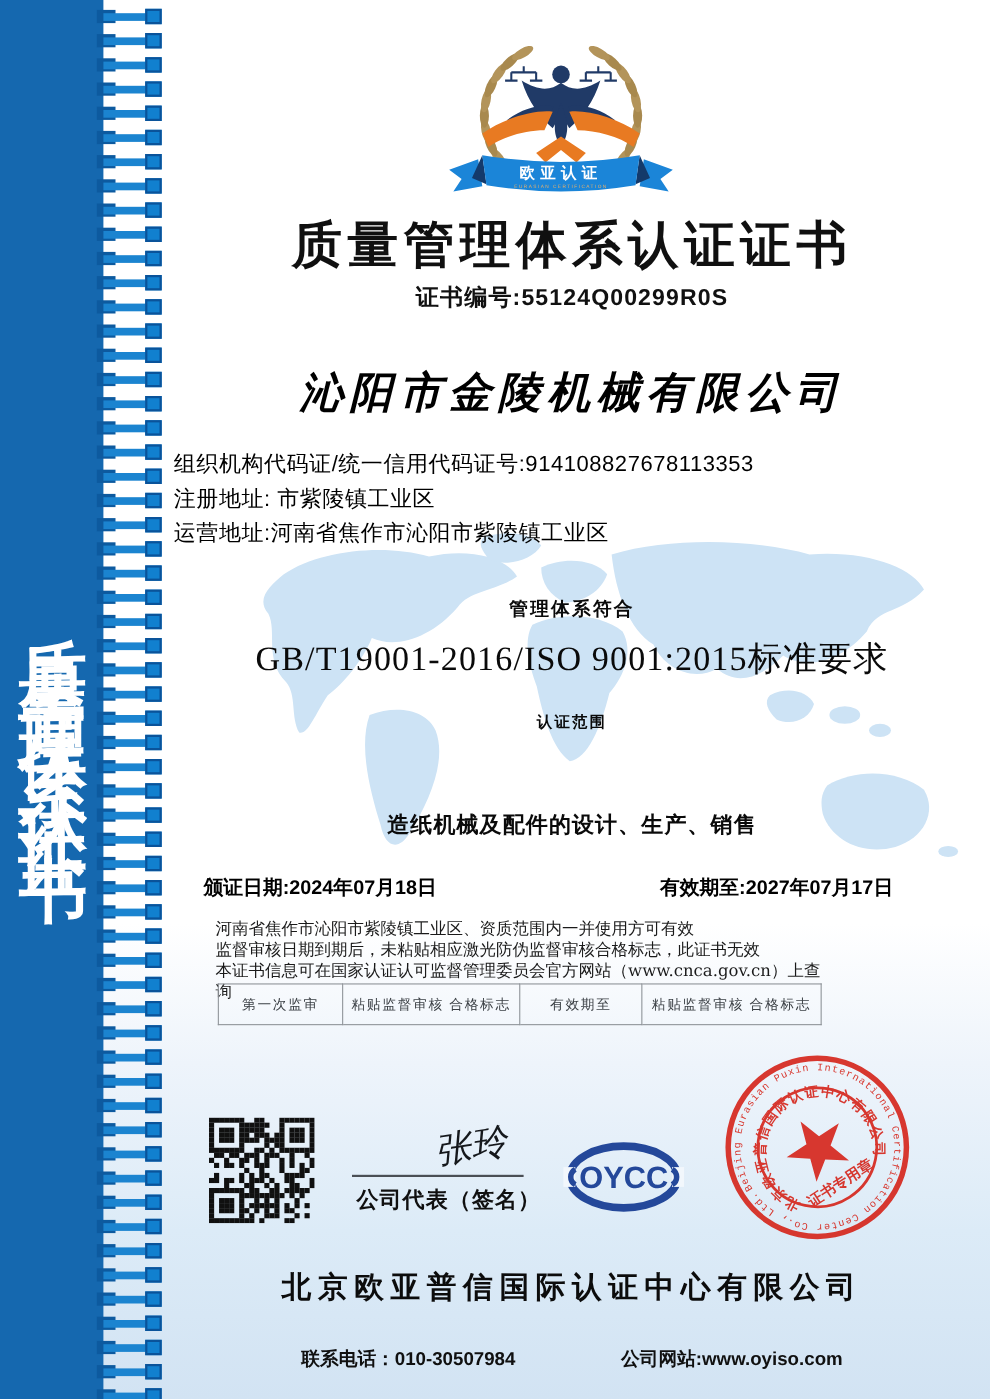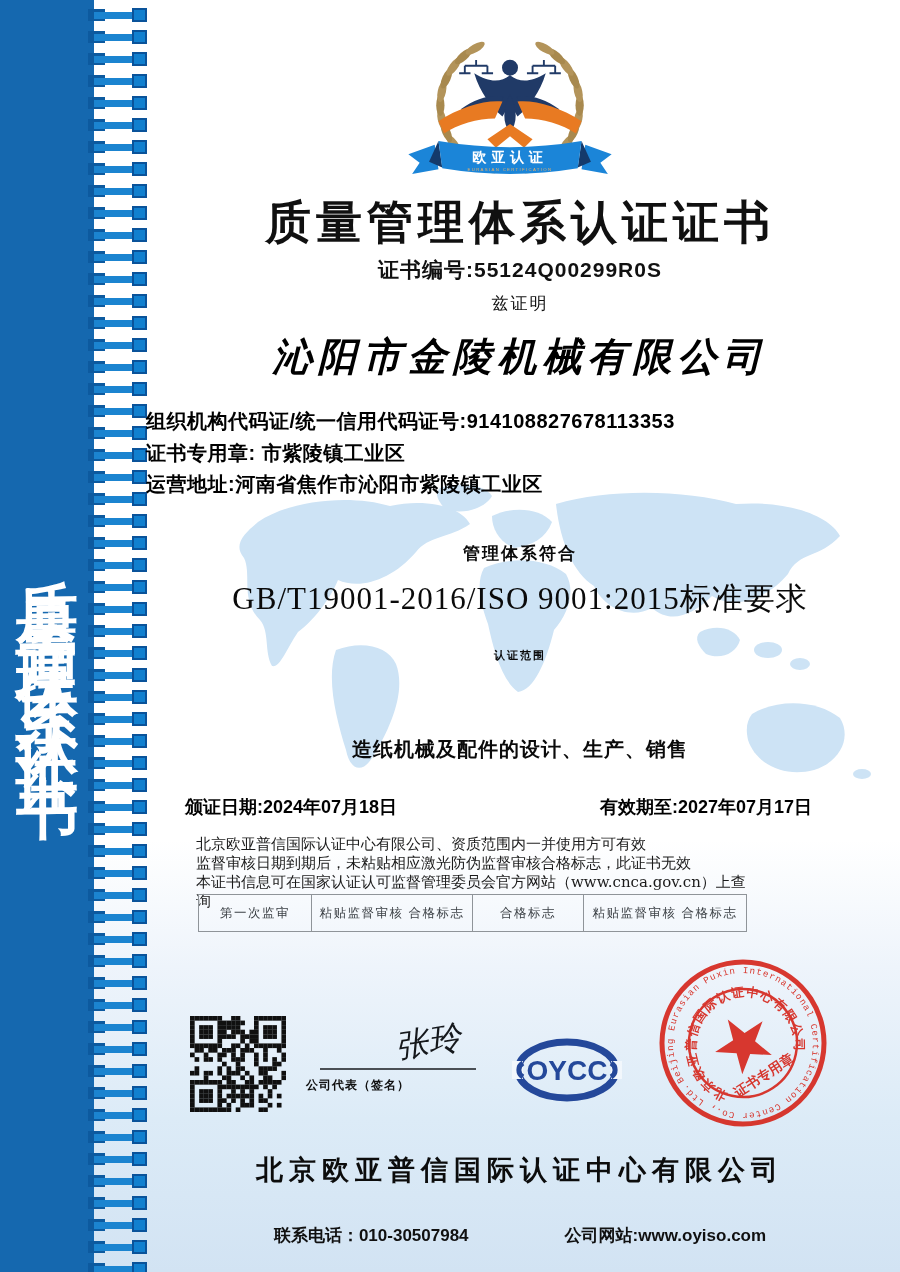--- a/index.html
+++ b/index.html
@@ -444,7 +444,6 @@
 
   <div class="abs content-center cert-title">质量管理体系认证证书</div>
   <div class="abs content-center cert-no">证书编号:55124Q00299R0S</div>
-  <div class="abs content-center hereby">兹证明</div>
   <div class="abs content-center company-name">沁阳市金陵机械有限公司</div>
 
   <div class="abs info-line l-org">组织机构代码证/统一信用代码证号:914108827678113353</div>

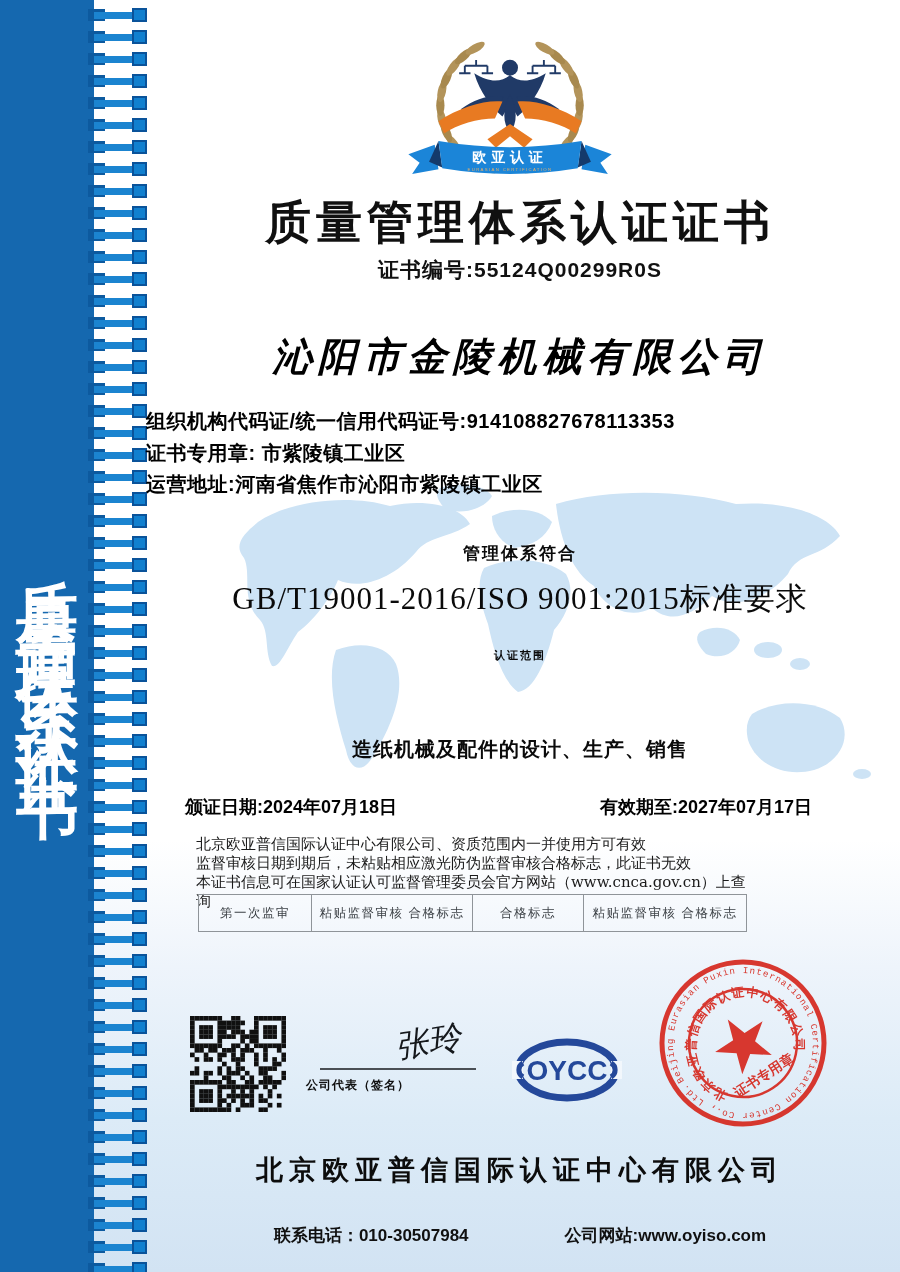--- a/index.html
+++ b/index.html
@@ -31,7 +31,7 @@
   .company-name{top:330px;font-size:39px;color:#000;font-weight:bold;font-style:italic;
       font-family:"DejaVu Serif","Liberation Serif",serif;letter-spacing:6px;}
 
-  .info-line{left:146px;font-size:20px;font-weight:700;color:#000;letter-spacing:0.5px;}
+  .info-line{left:158px;font-size:20px;font-weight:400;color:#000;letter-spacing:0.5px;}
   .l-org{top:408px;}
   .l-reg{top:440px;}
   .l-op {top:471px;}

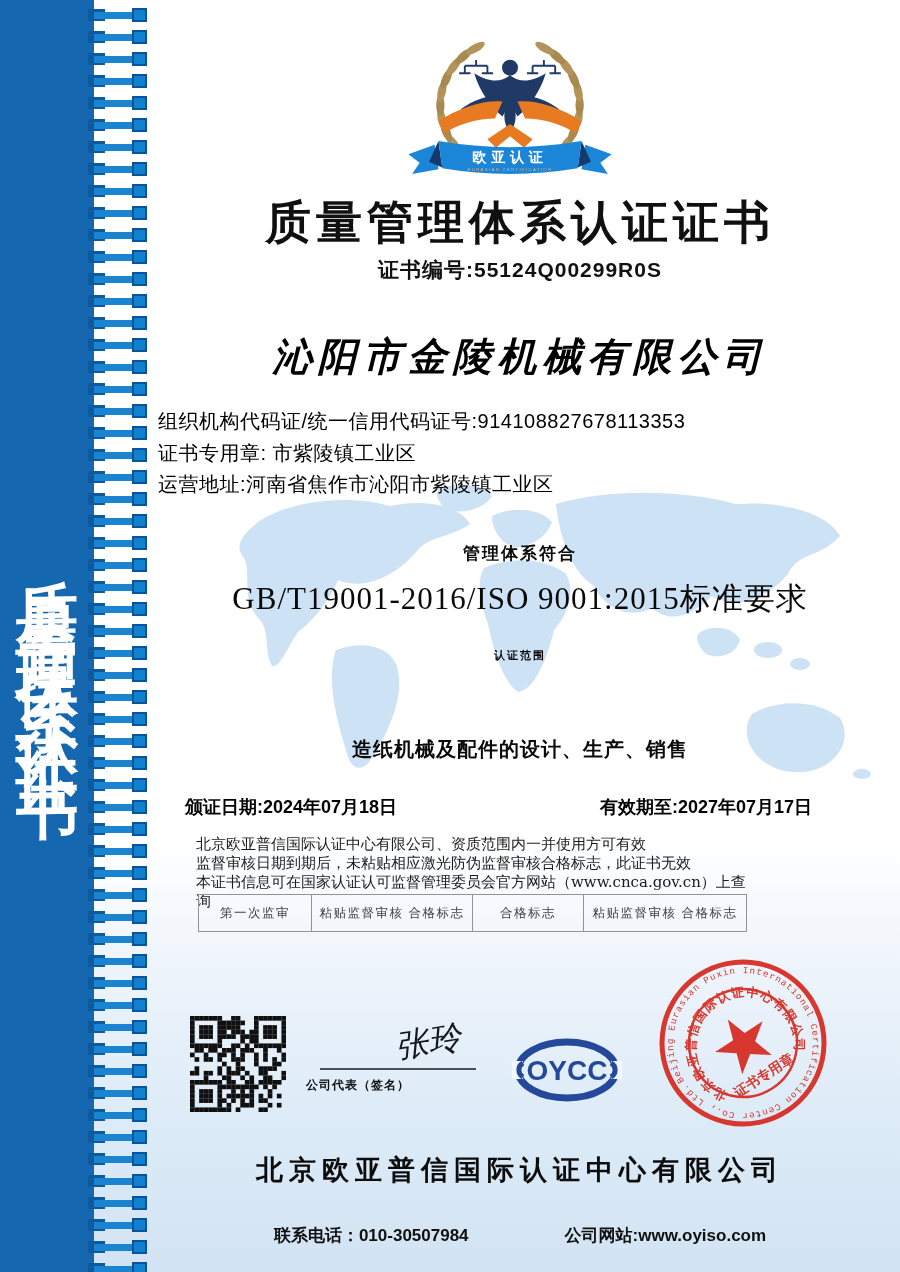--- a/index.html
+++ b/index.html
@@ -447,7 +447,7 @@
   <div class="abs content-center company-name">沁阳市金陵机械有限公司</div>
 
   <div class="abs info-line l-org">组织机构代码证/统一信用代码证号:914108827678113353</div>
-  <div class="abs info-line l-reg">证书专用章: 市紫陵镇工业区</div>
+  <div class="abs info-line l-reg">注册地址: 市紫陵镇工业区</div>
   <div class="abs info-line l-op">运营地址:河南省焦作市沁阳市紫陵镇工业区</div>
 
   <div class="abs content-center conform">管理体系符合</div>

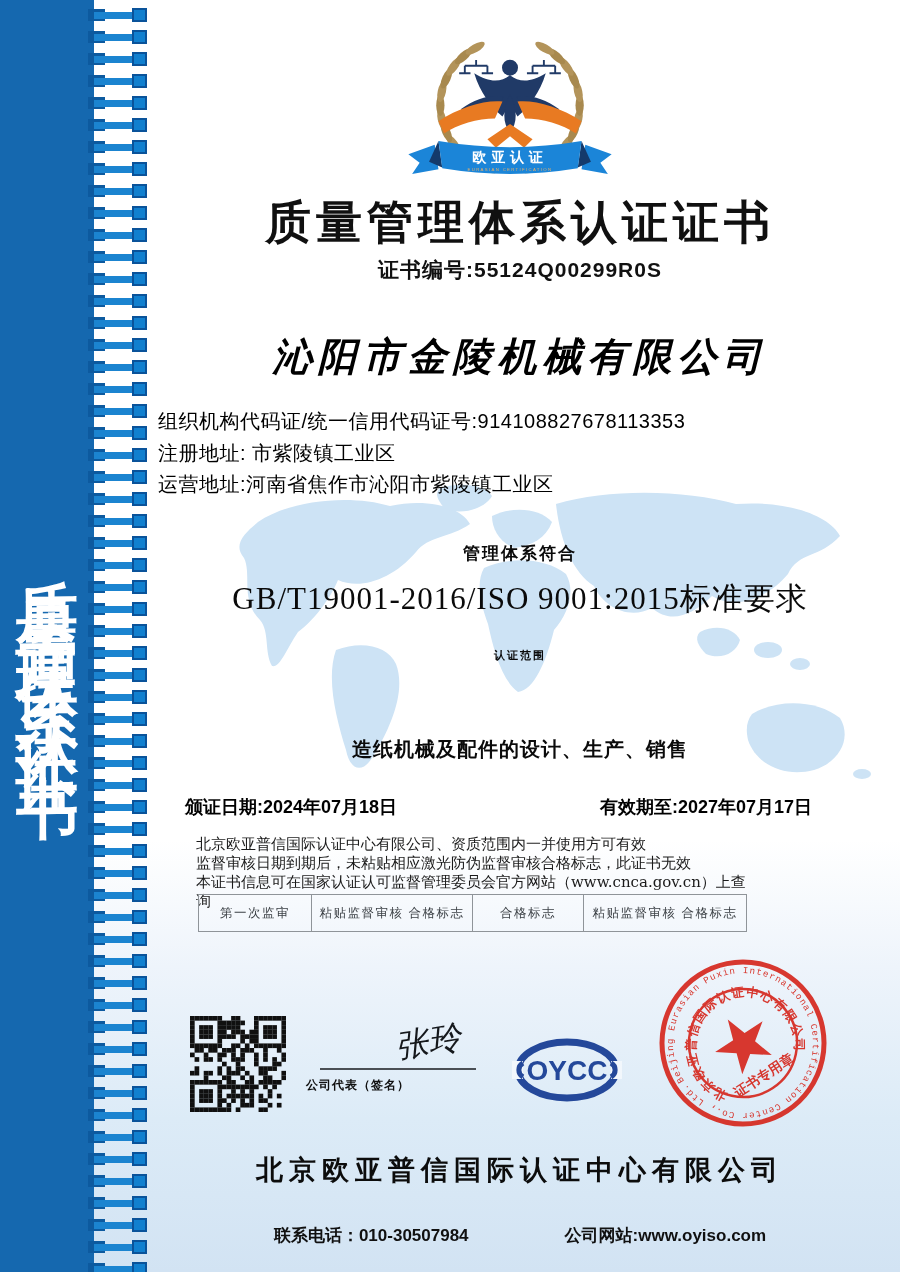--- a/index.html
+++ b/index.html
@@ -41,7 +41,7 @@
   .conform{top:542px;font-size:17px;font-weight:700;letter-spacing:2px;color:#0a0a0a;}
   .standard{top:578px;font-size:31px;font-weight:normal;color:#0a0a0a;
       font-family:"Liberation Serif","DejaVu Serif",serif;letter-spacing:1px;}
-  .scope-label{top:648px;font-size:11px;font-weight:700;letter-spacing:2px;color:#0a0a0a;}
+  .scope-label{top:648px;font-size:14px;font-weight:700;letter-spacing:2px;color:#0a0a0a;}
   .scope{top:703px;font-size:20px;font-weight:700;letter-spacing:1px;color:#0a0a0a;margin-top:33px;}
 
   .dates-row{left:140px;top:795px;width:760px;display:flex;justify-content:space-between;

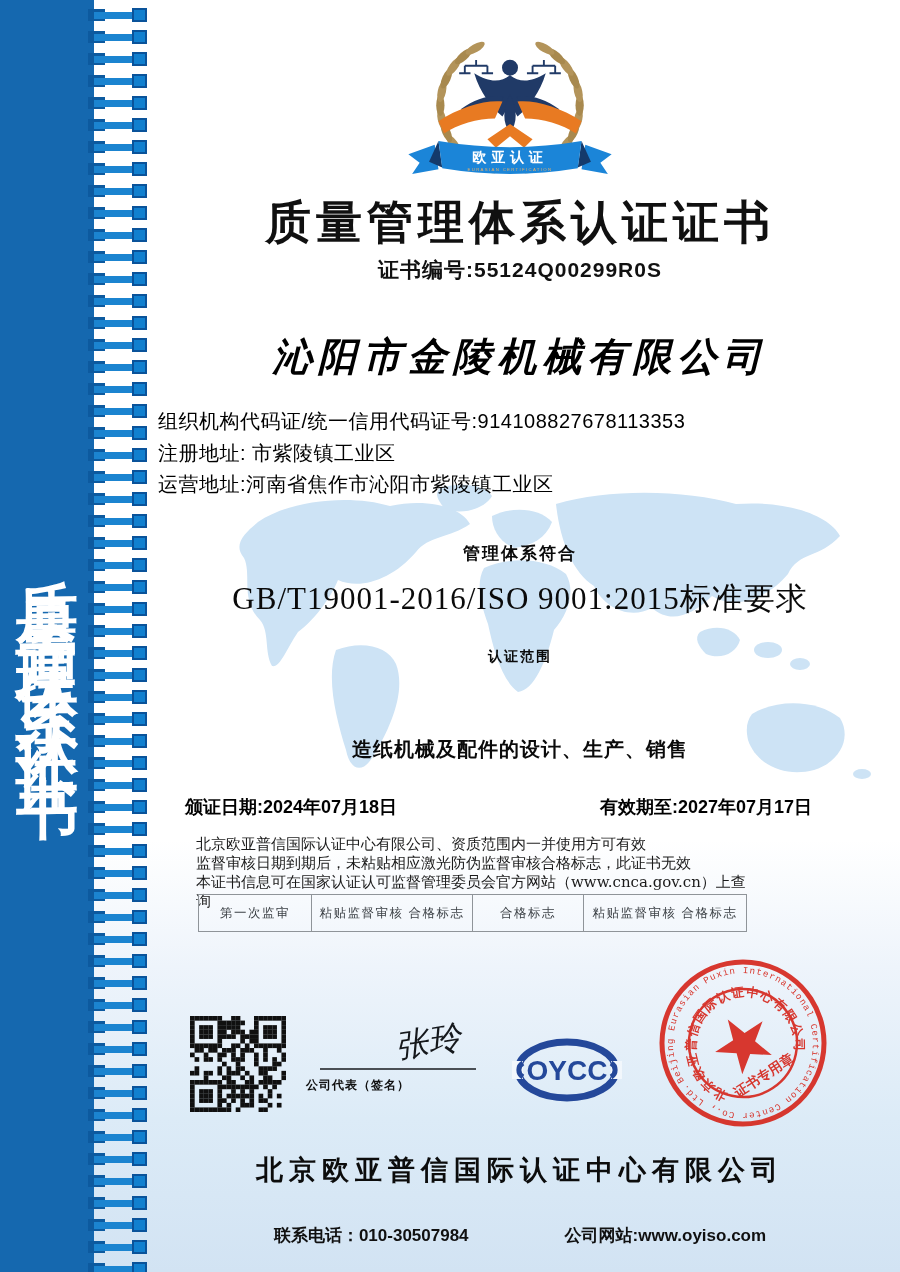--- a/index.html
+++ b/index.html
@@ -461,7 +461,7 @@
   </div>
 
   <div class="abs notes">
-    <div>北京欧亚普信国际认证中心有限公司、资质范围内一并使用方可有效</div>
+    <div>河南省焦作市沁阳市紫陵镇工业区、资质范围内一并使用方可有效</div>
     <div>监督审核日期到期后，未粘贴相应激光防伪监督审核合格标志，此证书无效</div>
     <div>本证书信息可在国家认证认可监督管理委员会官方网站（www.cnca.gov.cn）上查询</div>
   </div>

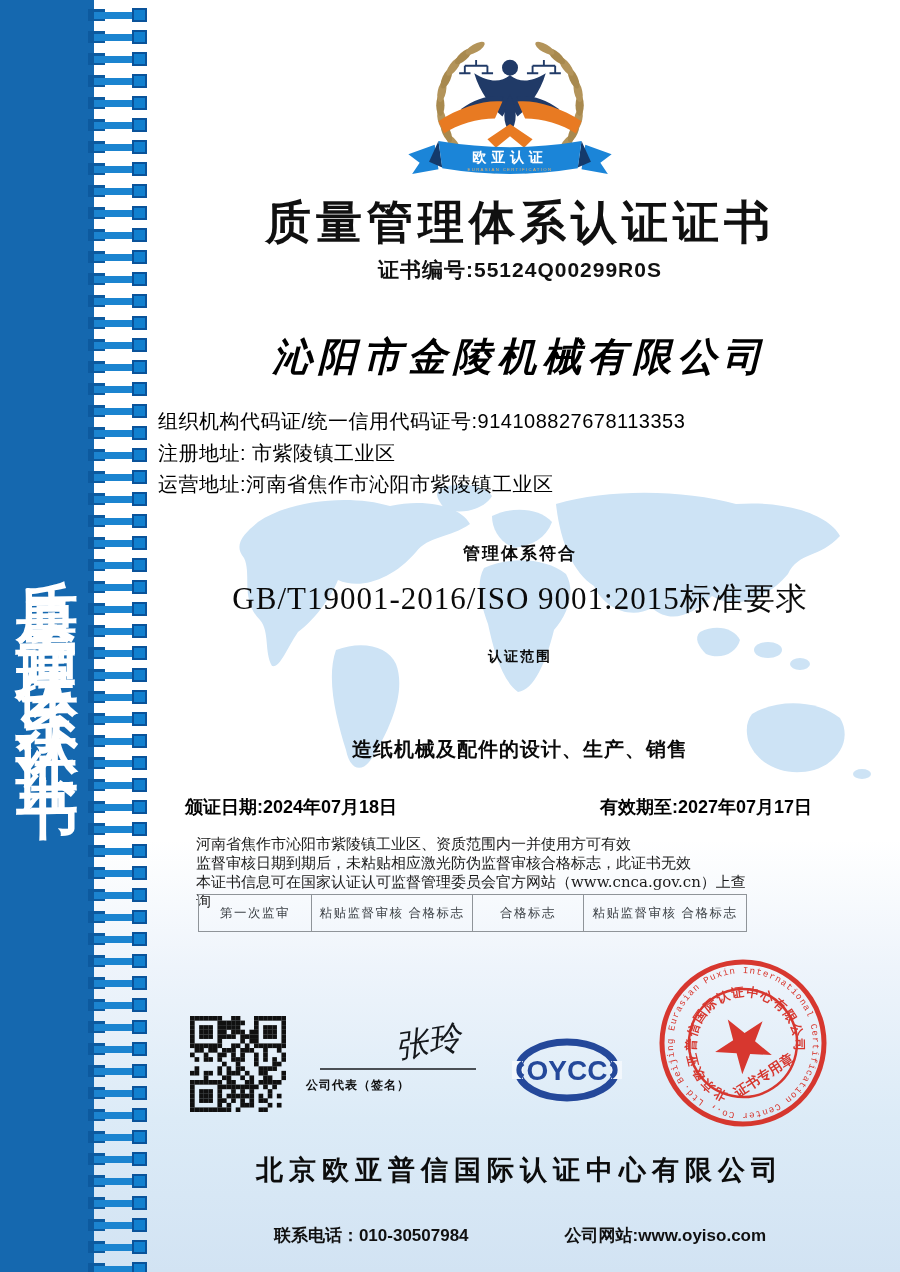--- a/index.html
+++ b/index.html
@@ -471,7 +471,7 @@
         <tr>
       <td class="c1">第一次监审</td>
       <td class="c2">粘贴监督审核 合格标志</td>
-      <td class="c3">合格标志</td>
+      <td class="c3">有效期至</td>
       <td class="c4">粘贴监督审核 合格标志</td>
     </tr>
   </tbody>

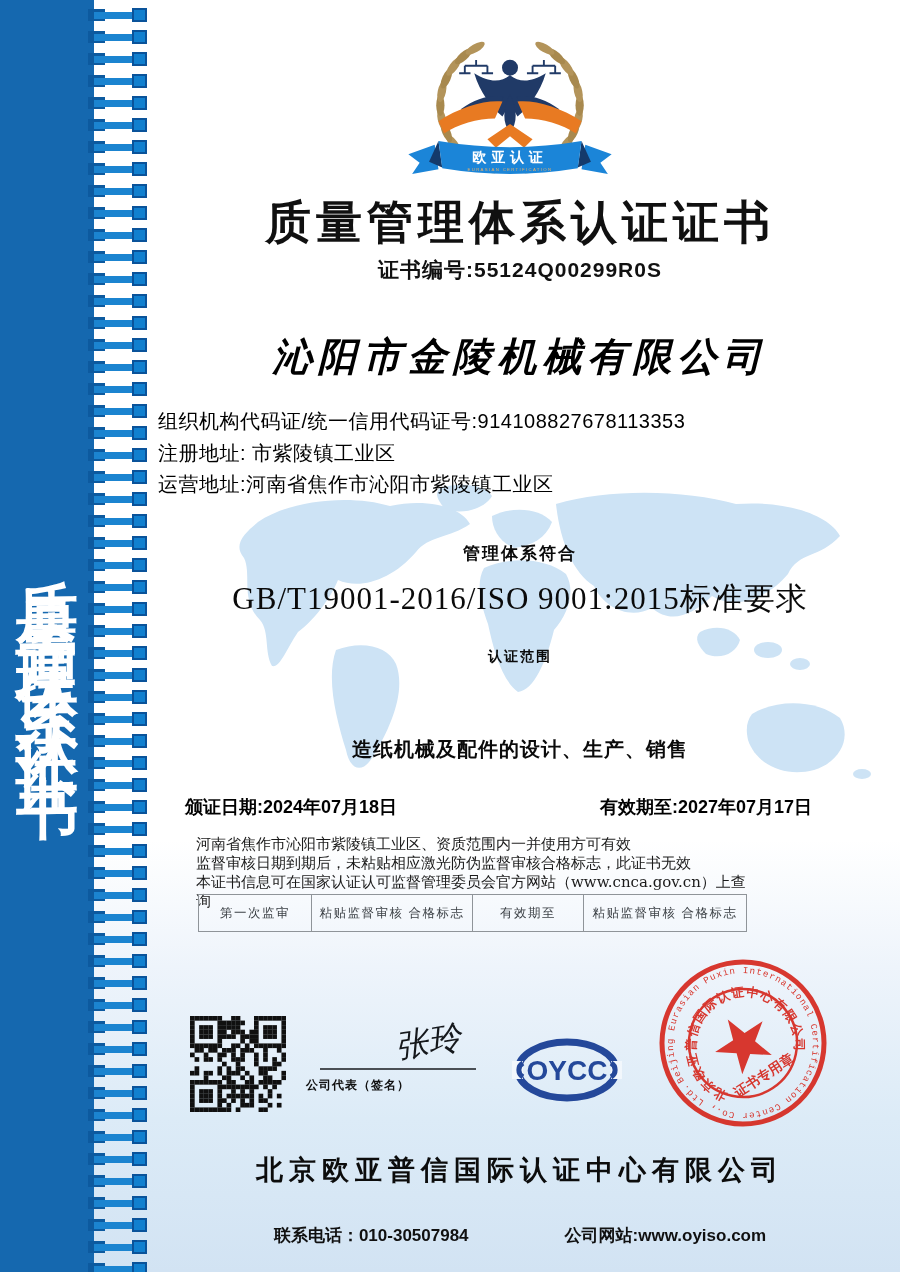--- a/index.html
+++ b/index.html
@@ -60,7 +60,7 @@
   .sig-name{left:338px;top:1020px;width:180px;text-align:center;font-size:33px;color:#15181c;
       font-family:"DejaVu Serif","Liberation Serif",serif;font-style:italic;transform:rotate(-9deg);}
   .sig-line{left:320px;top:1068px;width:156px;height:1.5px;background:#4a4f55;}
-  .sig-label{left:306px;top:1077px;width:186px;text-align:left;font-size:12px;font-weight:600;color:#101010;letter-spacing:1px;}
+  .sig-label{left:306px;top:1077px;width:186px;text-align:right;font-size:20px;font-weight:600;color:#101010;letter-spacing:1px;}
 
   .oycc{left:512px;top:1036px;width:110px;height:68px;}
   .stamp{left:653px;top:953px;width:180px;height:180px;opacity:0.92;}

